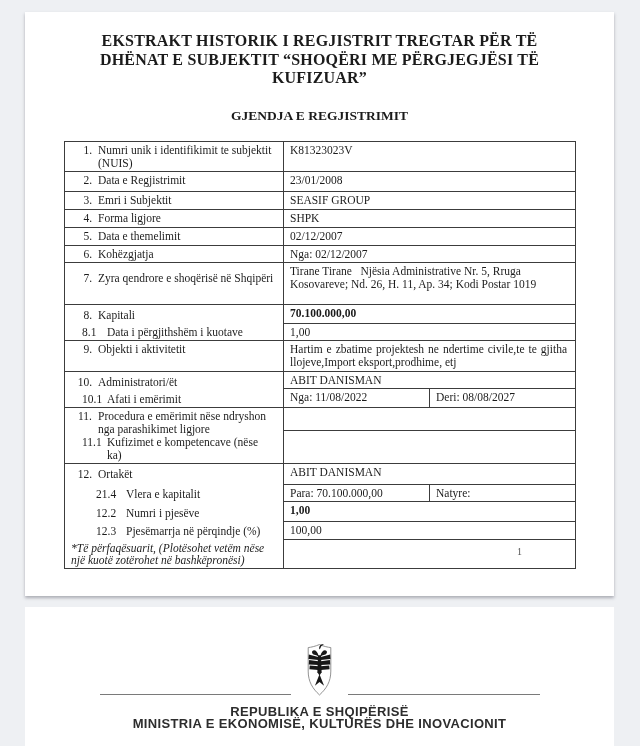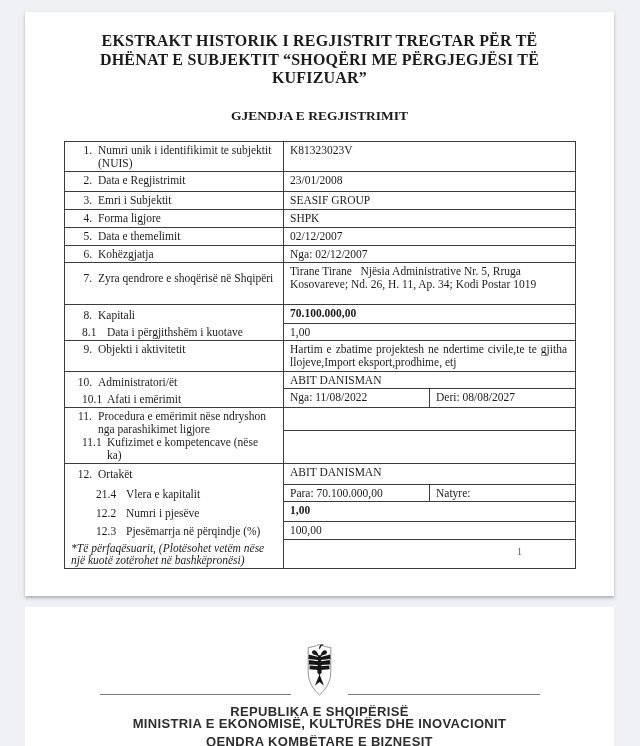--- a/index.html
+++ b/index.html
@@ -248,7 +248,6 @@
     </div>
     <div class="gov1">REPUBLIKA E SHQIPËRISË</div>
     <div class="gov2">MINISTRIA E EKONOMISË, KULTURËS DHE INOVACIONIT</div>
-    <div class="gov3">QENDRA KOMBËTARE E BIZNESIT</div>
   </div>
 
 </div>

